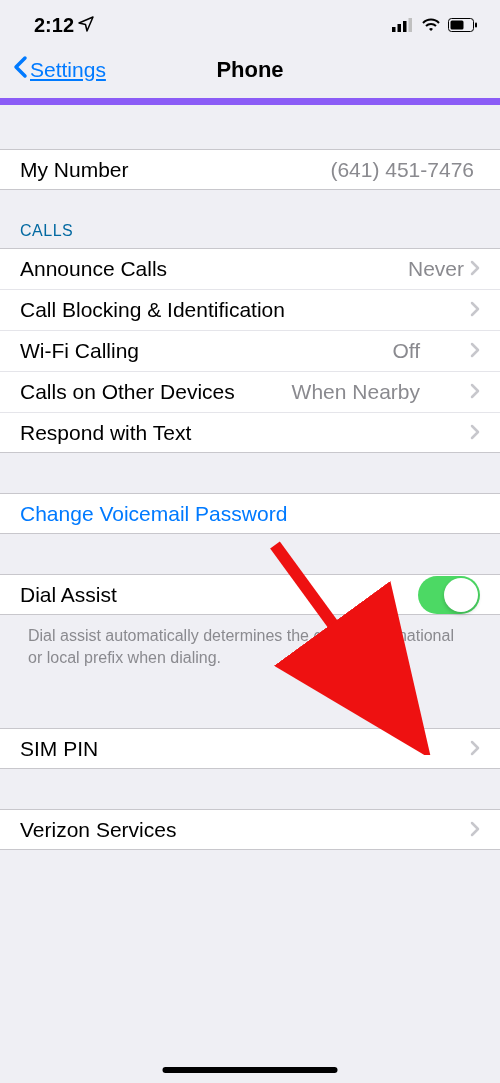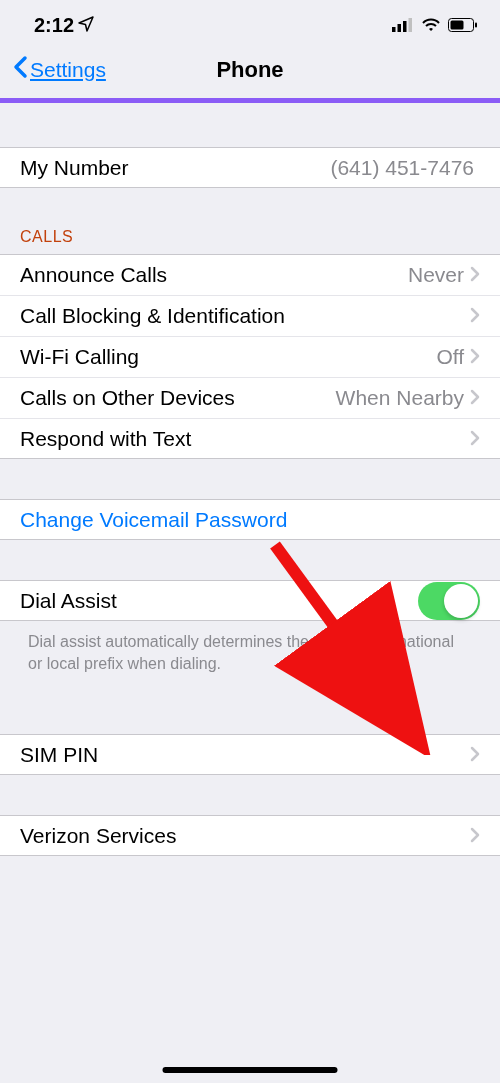--- a/index.html
+++ b/index.html
@@ -39,7 +39,7 @@
       align-items: center;
       padding: 10px 12px 14px;
       position: relative;
-      border-bottom: 5px solid #8b5cf6;
+      border-bottom: 7px solid #8b5cf6;
     }
     .back-button {
       display: flex;

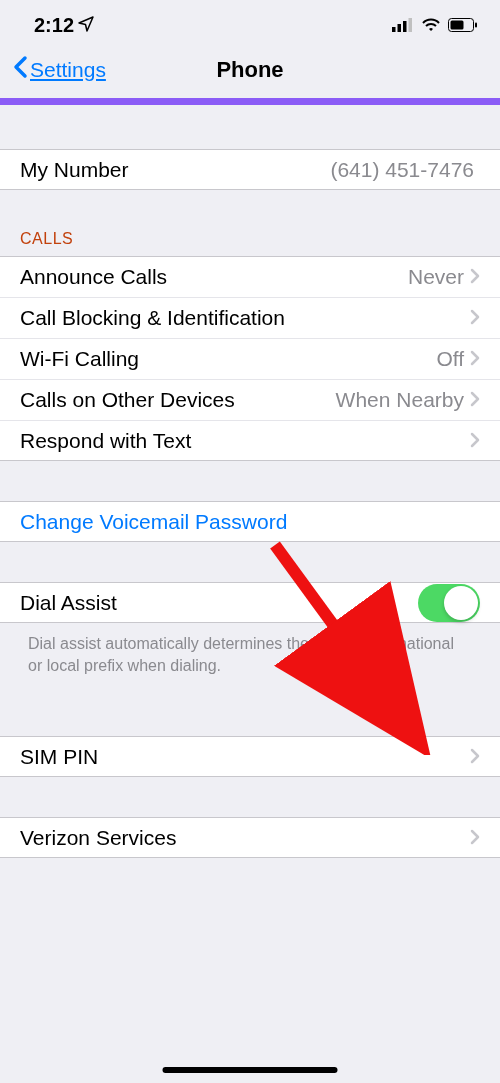--- a/index.html
+++ b/index.html
@@ -67,11 +67,11 @@
     }
     .section-header {
       font-size: 16px;
-      color: #c2410c;
+      color: #0369a1;
       padding: 0 20px 8px;
       text-transform: uppercase;
       letter-spacing: 0.5px;
-      margin-top: 40px;
+      margin-top: 32px;
     }
     .section-footer {
       font-size: 16px;

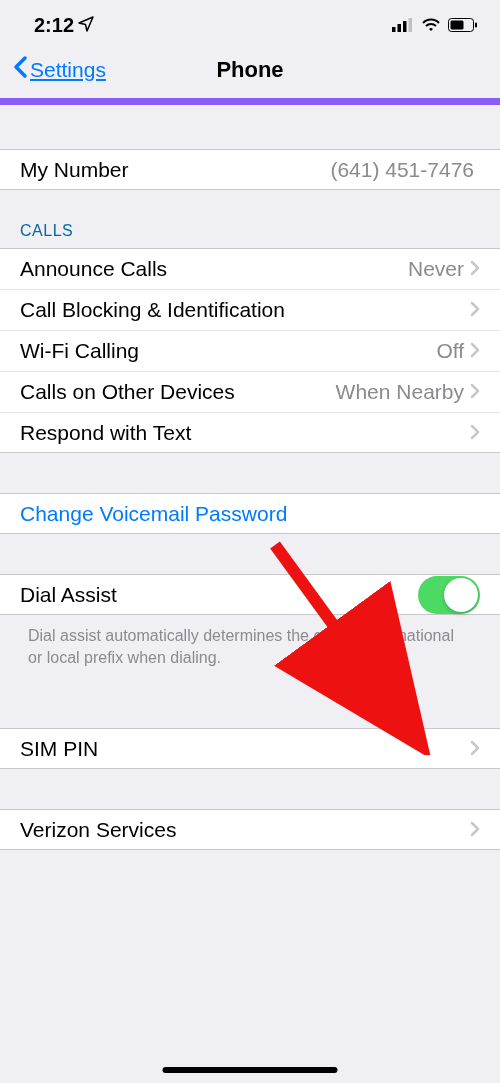--- a/index.html
+++ b/index.html
@@ -99,6 +99,7 @@
     }
     .group .row + .row {
       border-top: 0.5px solid #e5e5ea;
+      gap: 44px;
     }
     .row .label {
       flex: 1;

